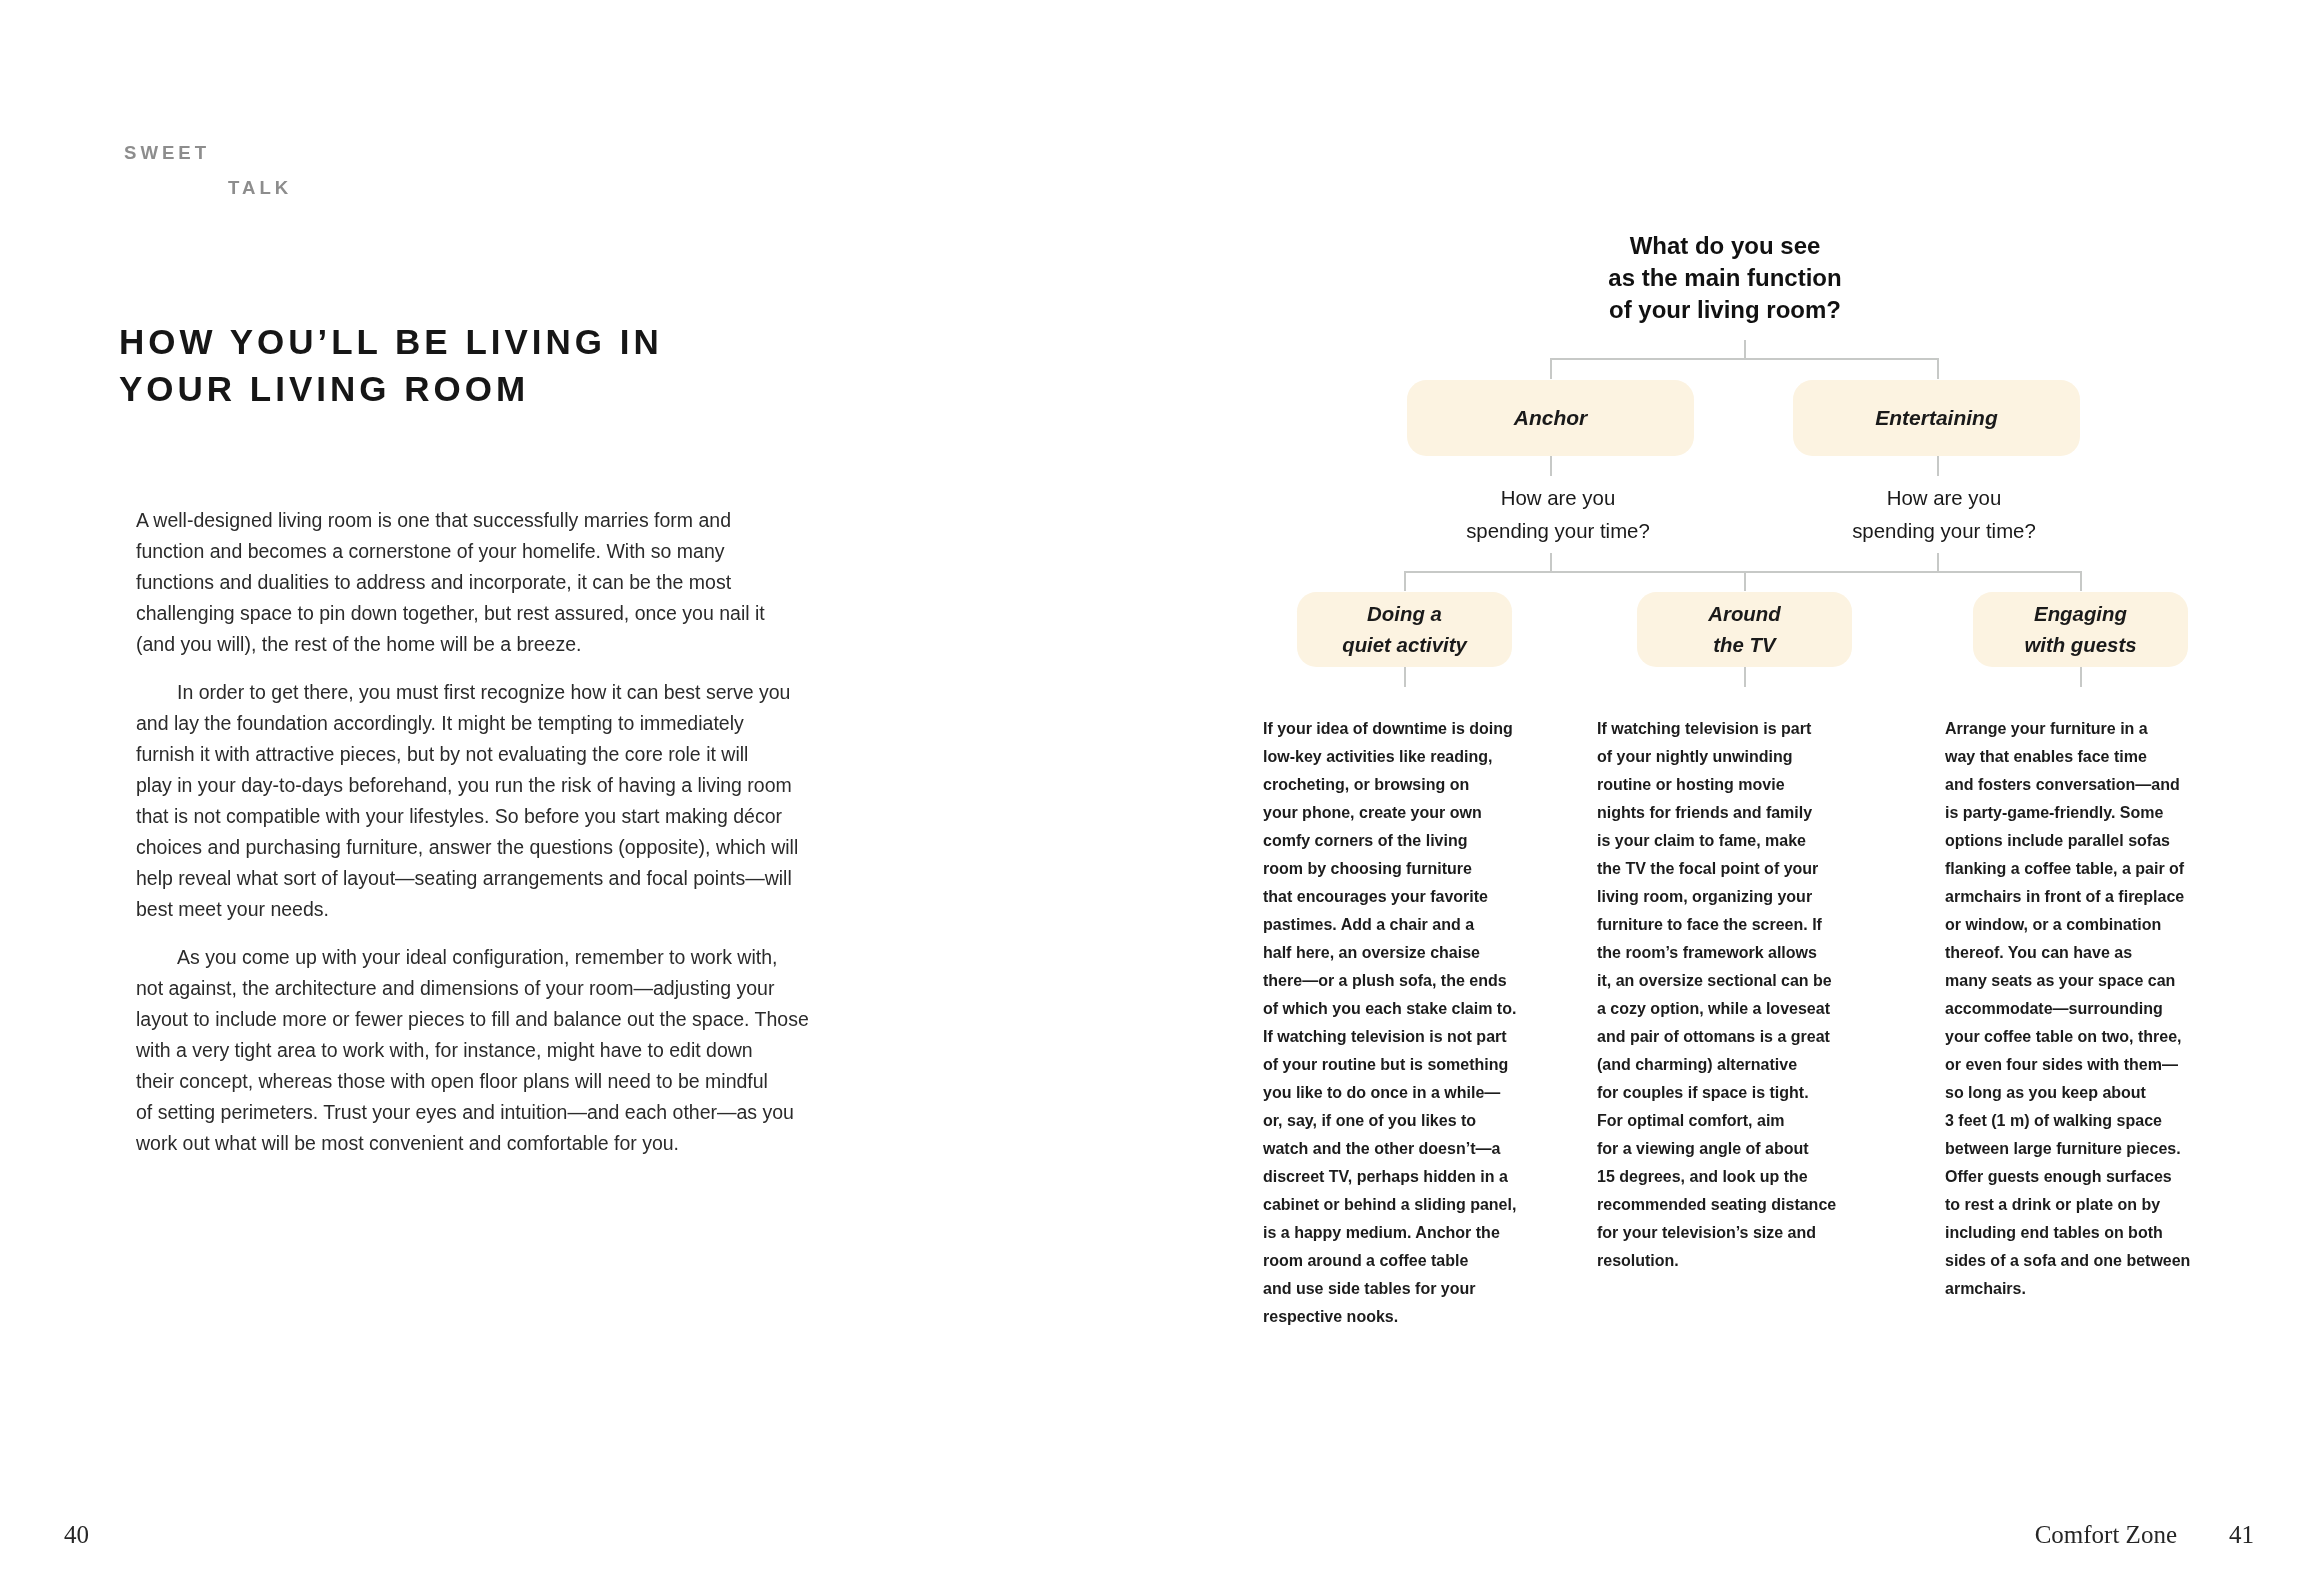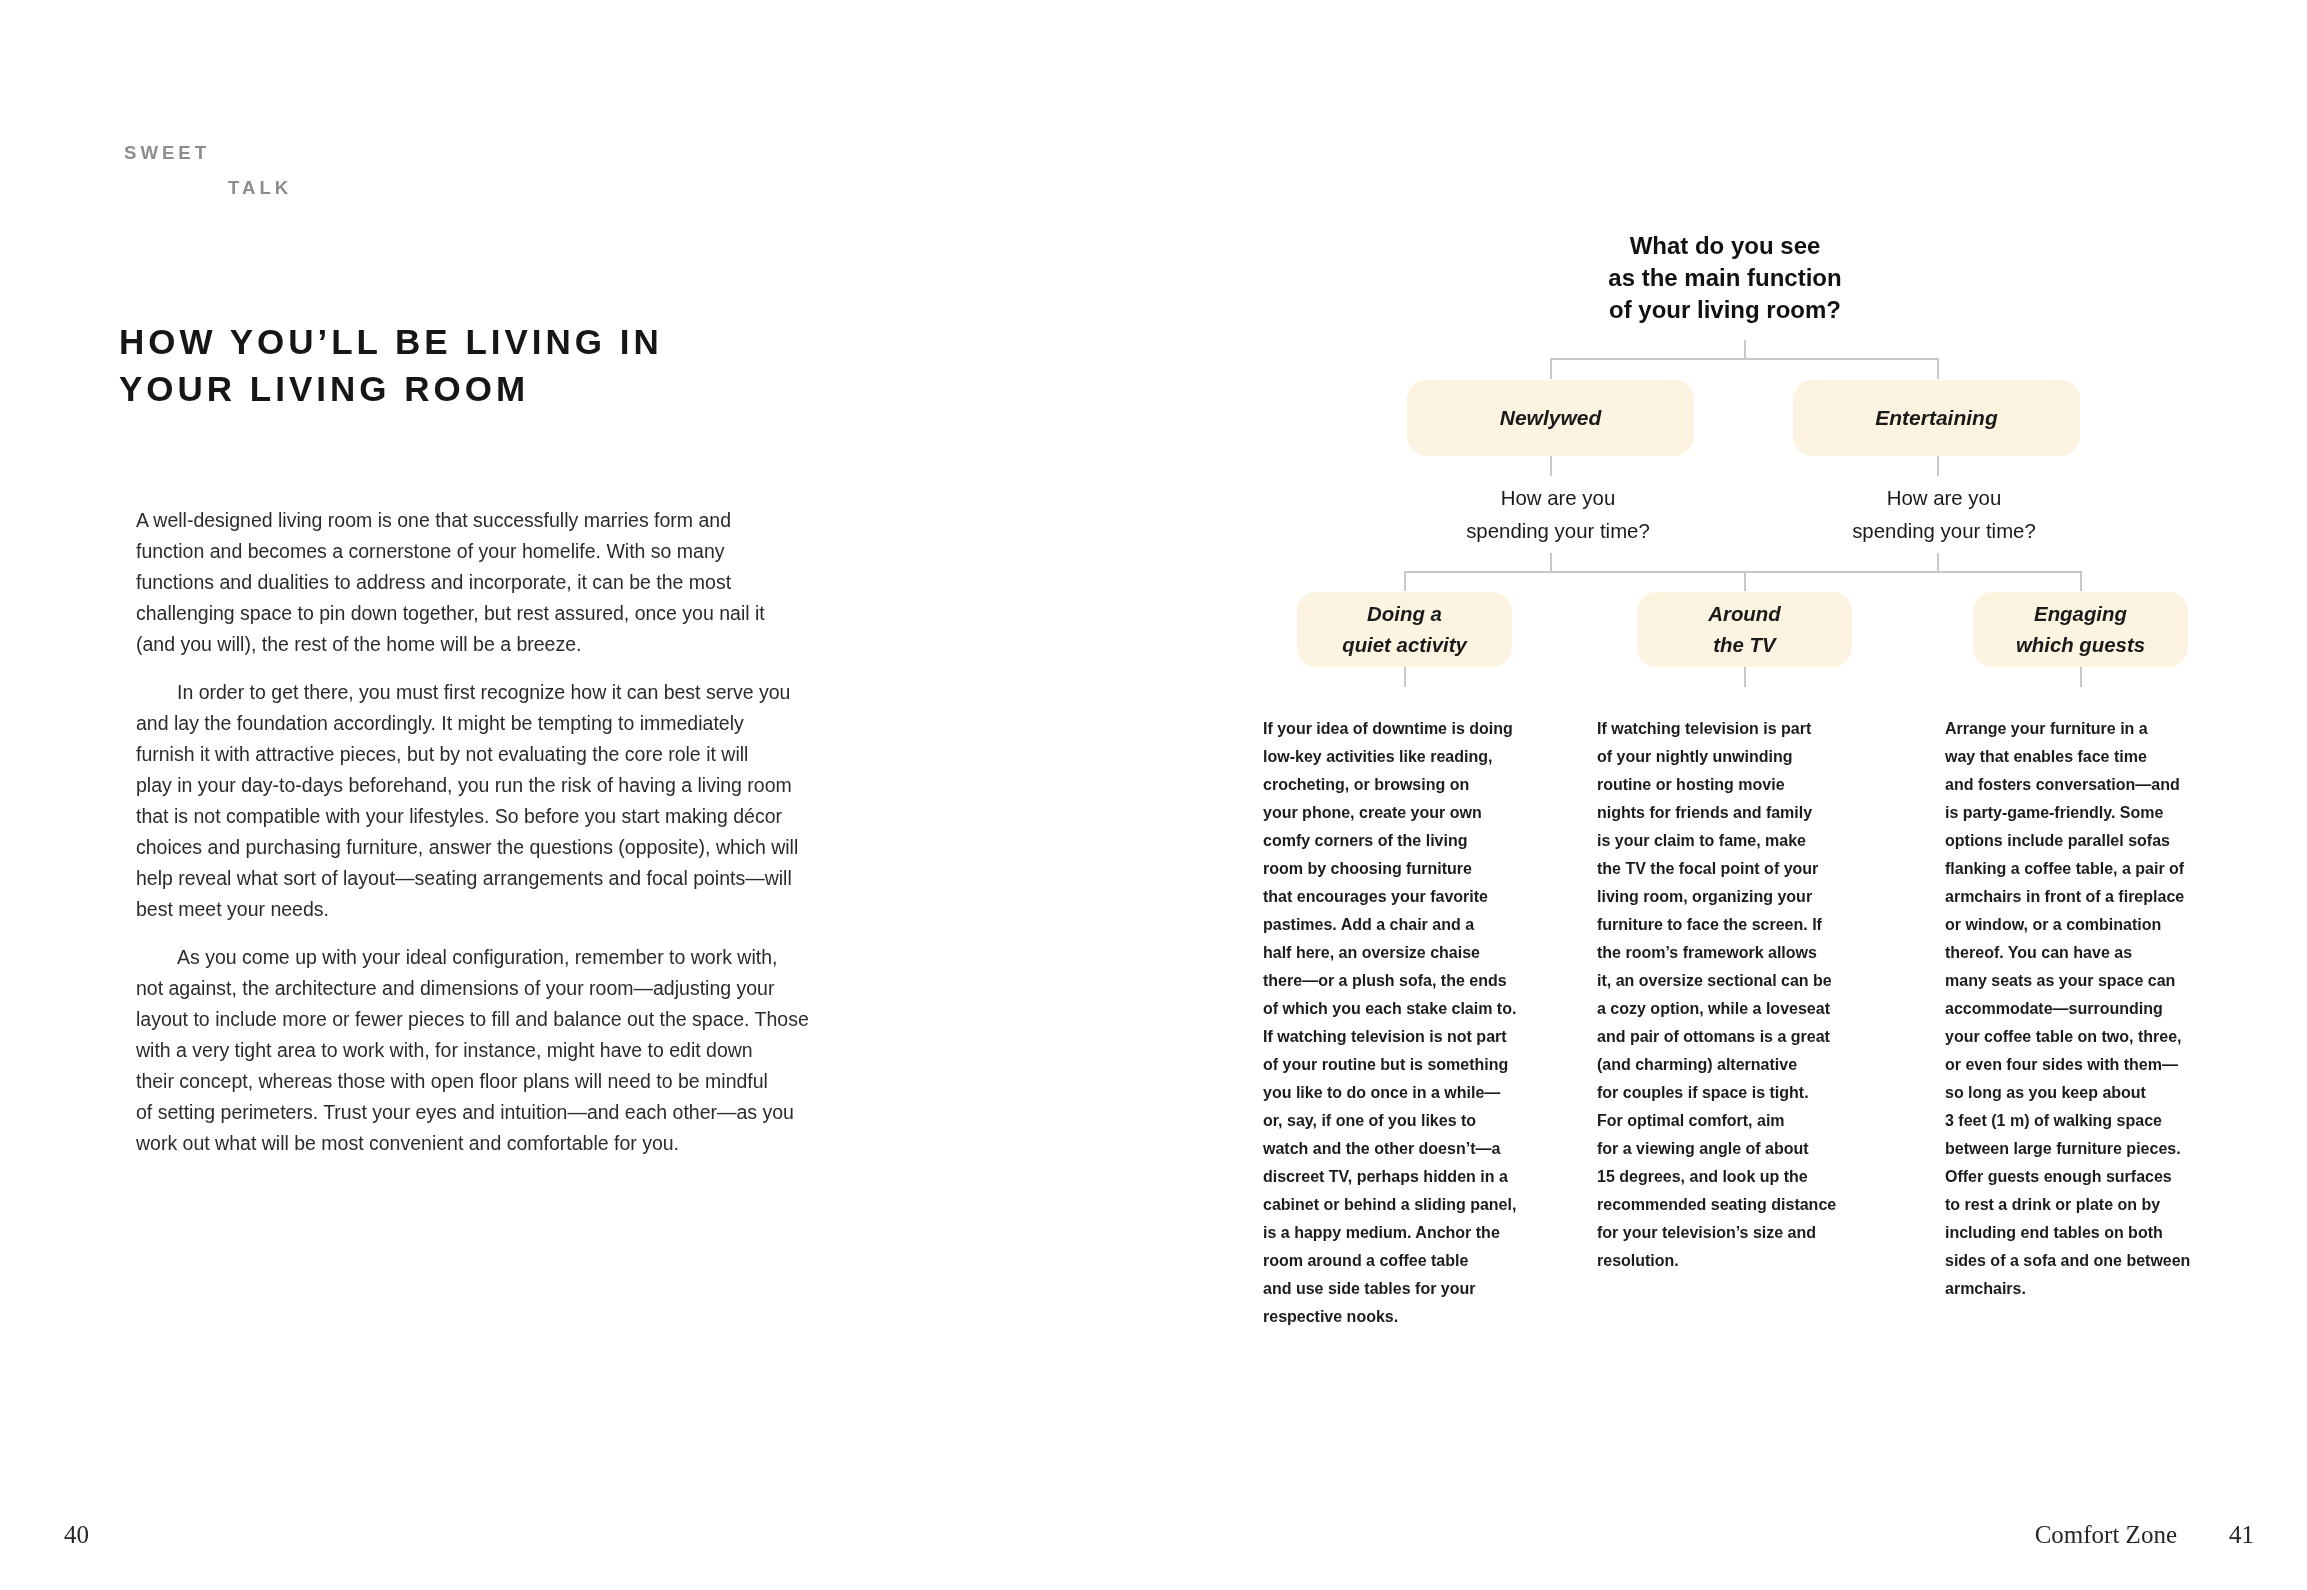--- a/index.html
+++ b/index.html
@@ -150,7 +150,7 @@
 as the main function
 of your living room?</div>
 
-  <div class="node node-cream node-branch node-leisure">Newlywed</div>
+  <div class="node node-cream node-branch node-leisure">Anchor</div>
   <div class="node node-cream node-branch node-entertaining">Entertaining</div>
 
   <div class="node node-white node-question node-question-1">How are you

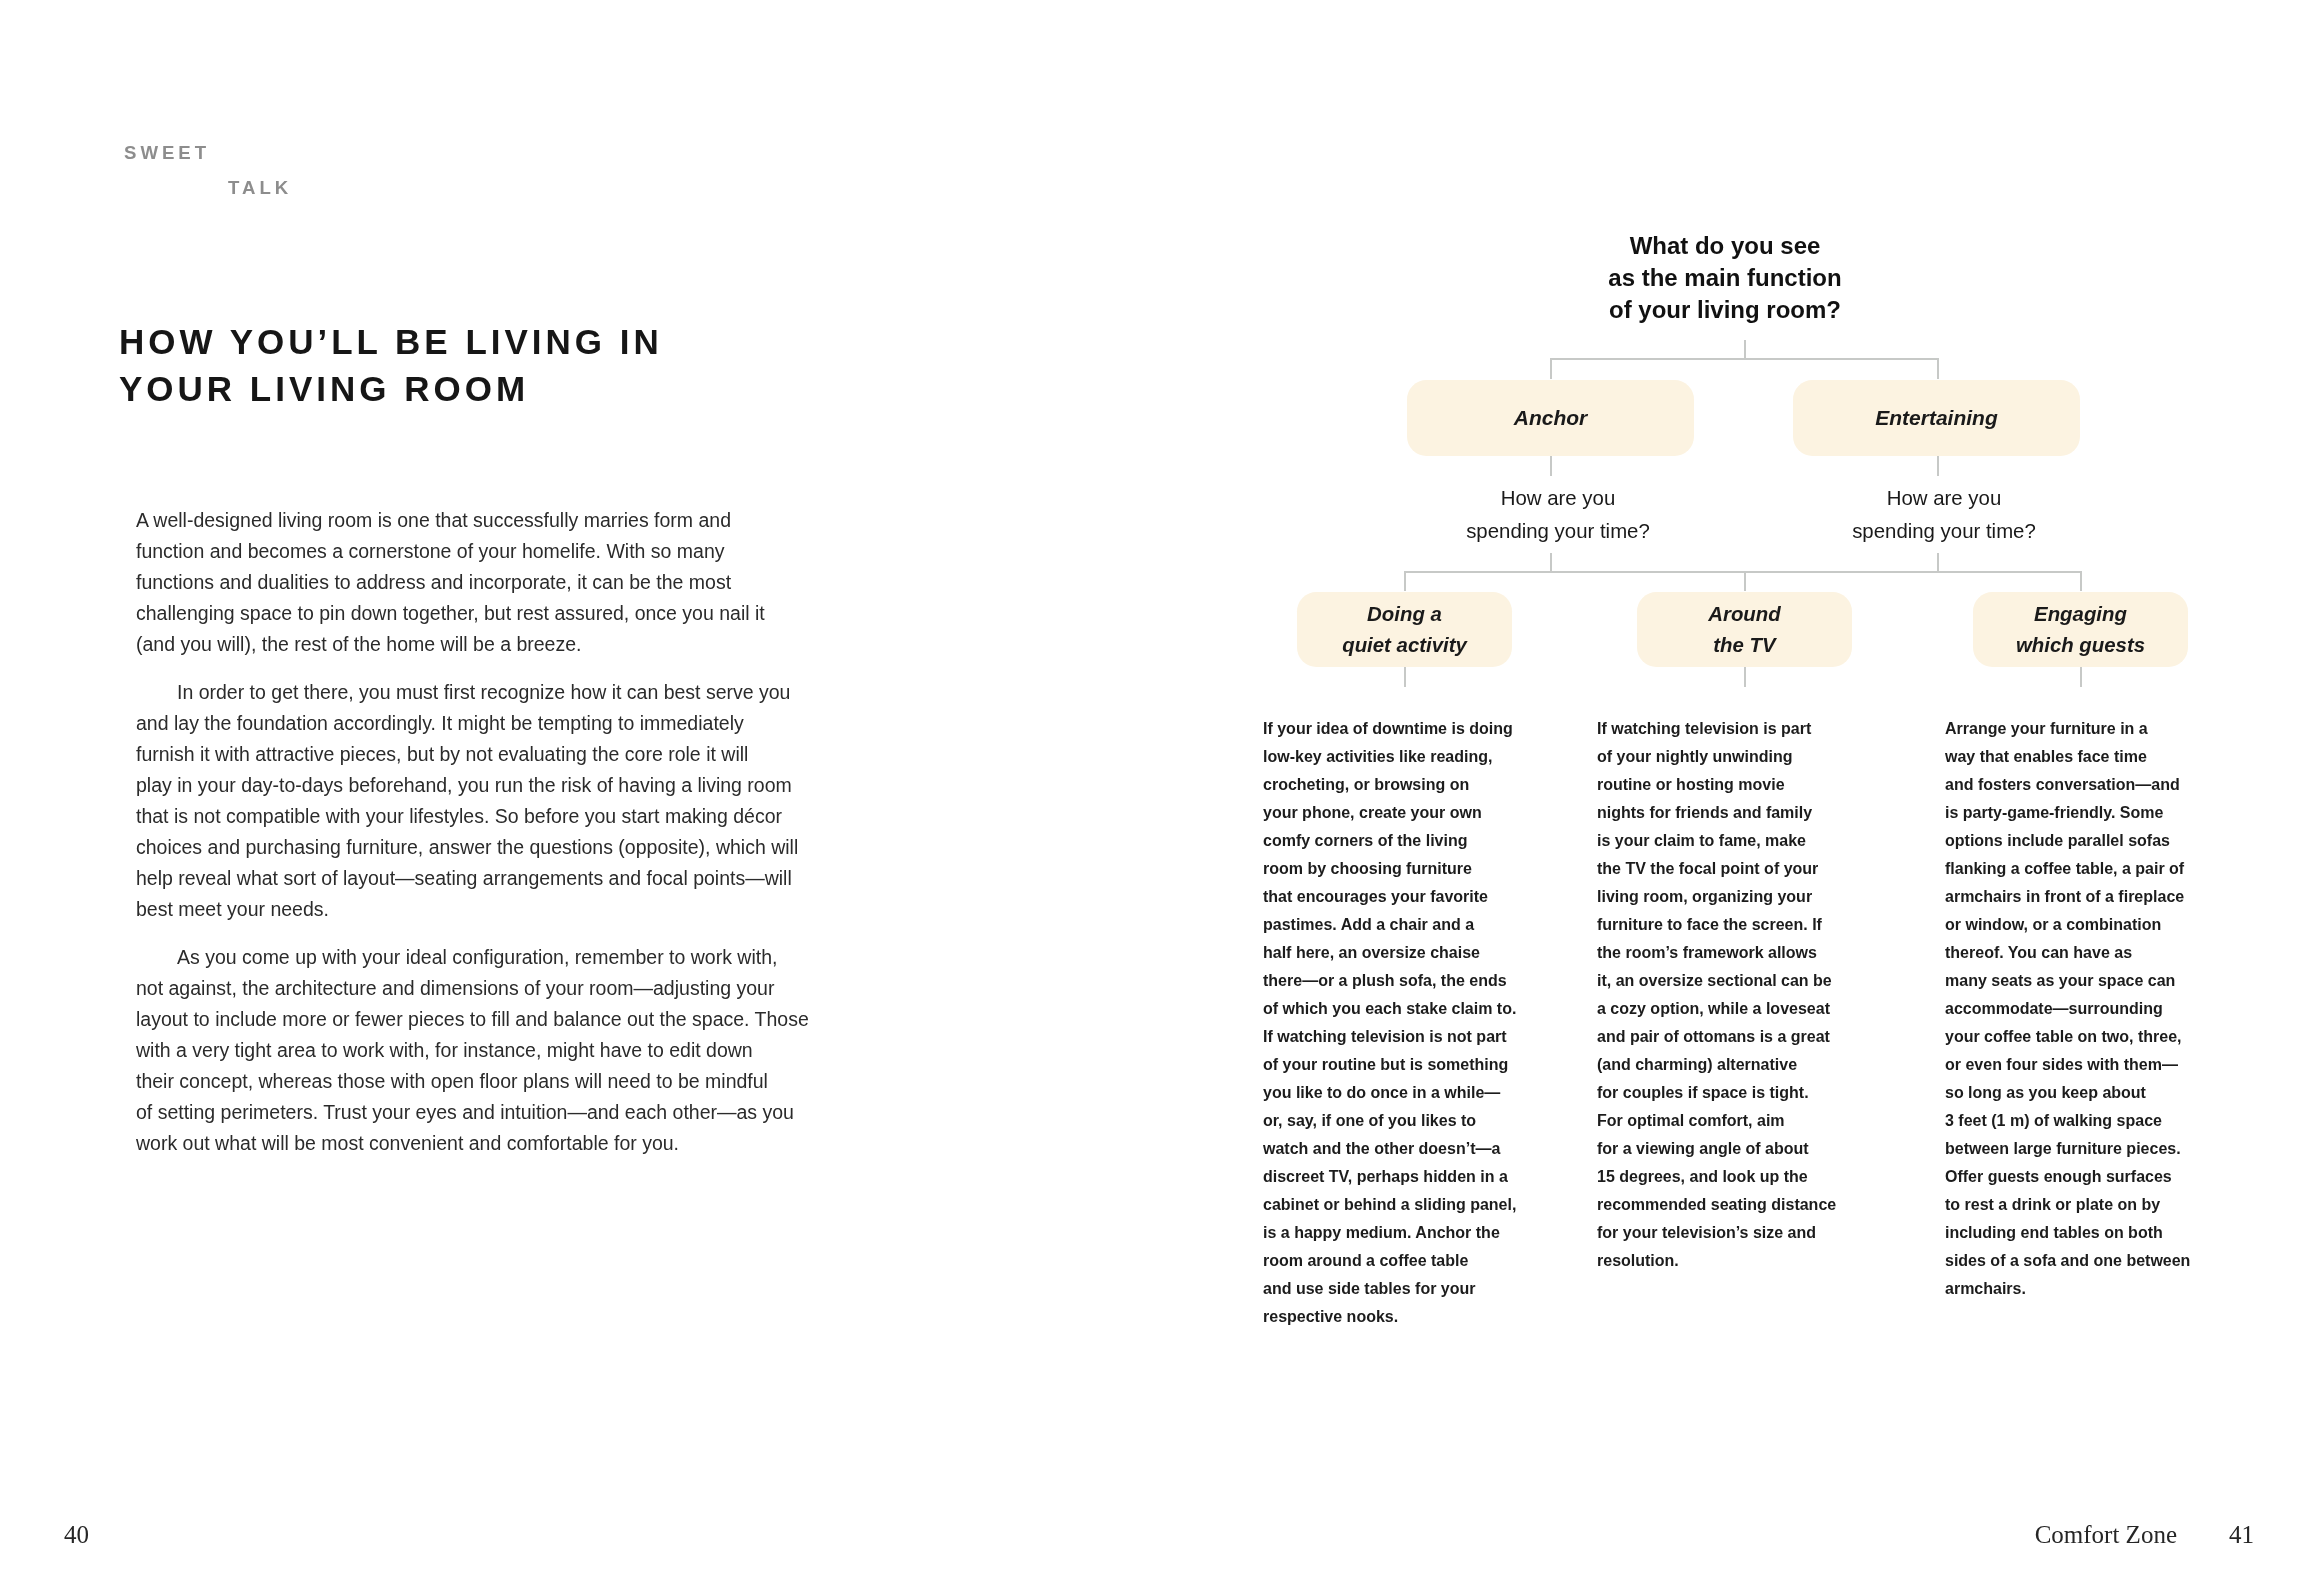--- a/index.html
+++ b/index.html
@@ -163,7 +163,7 @@
   <div class="node node-cream node-leaf node-leaf-2">Around
 the TV</div>
   <div class="node node-cream node-leaf node-leaf-3">Engaging
-which guests</div>
+with guests</div>
 
   <div class="desc desc-1">If your idea of downtime is doing
 low-key activities like reading,

